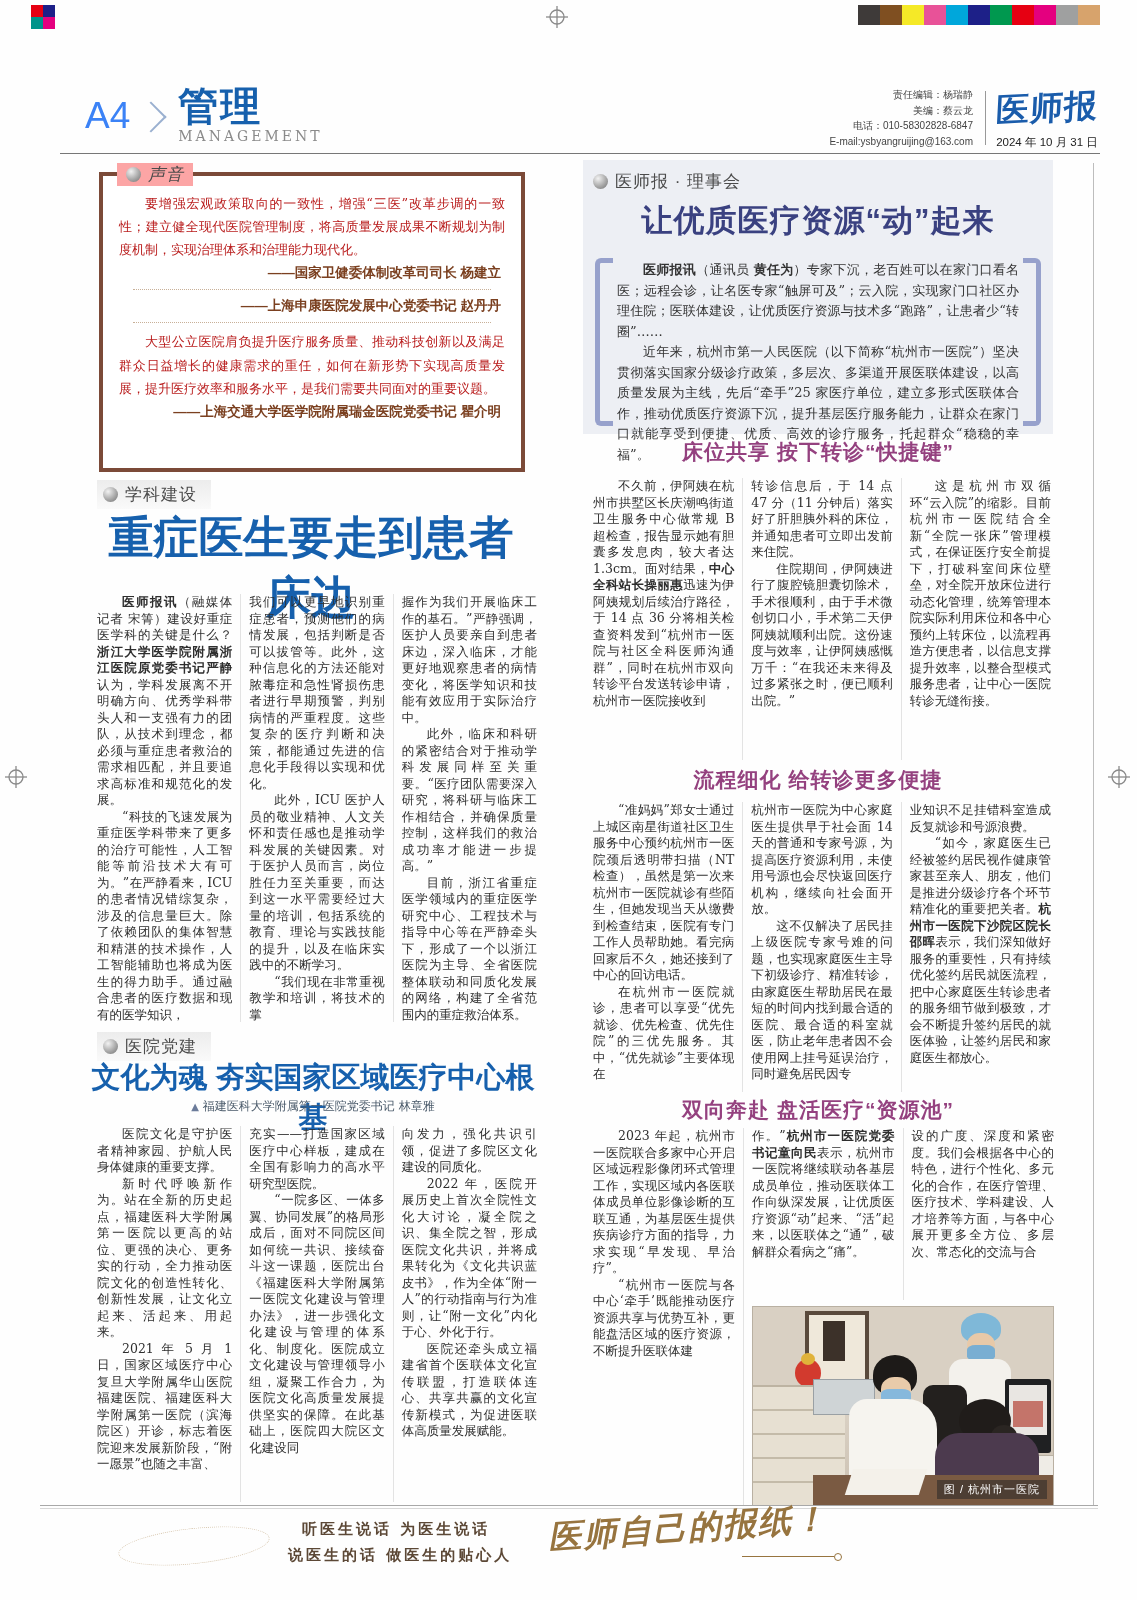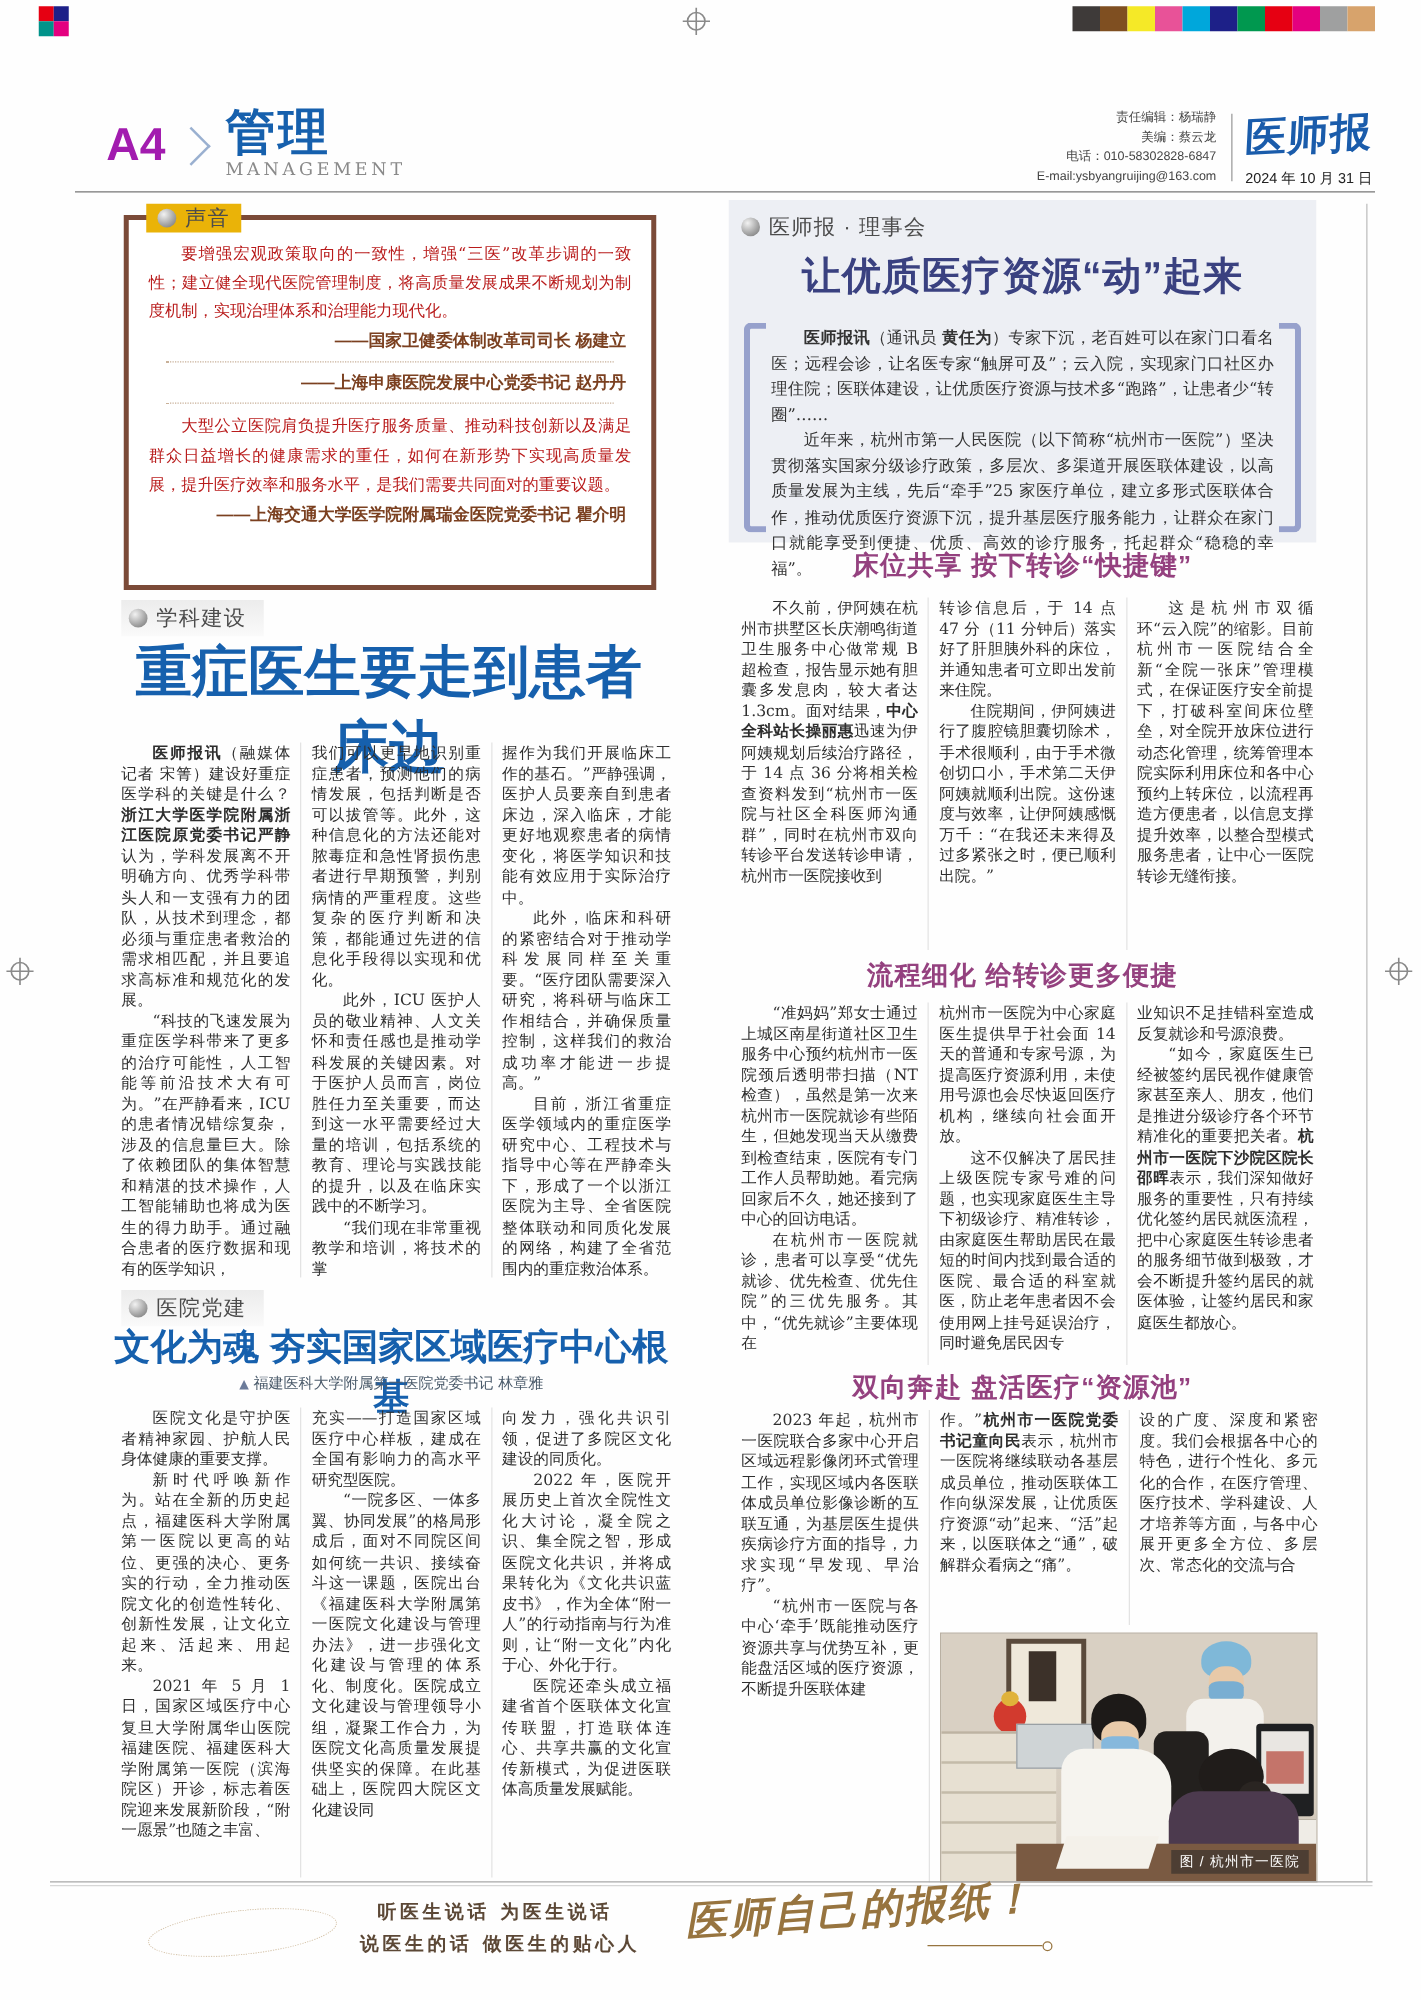--- a/index.html
+++ b/index.html
@@ -17,7 +17,7 @@
 
   
   #page-header{left:85px;top:86px;width:1013px;height:64px;display:flex;align-items:flex-start;}
-  #page-label{font-family:"Liberation Sans",sans-serif;font-weight:700;font-size:37px;color:#a21caf;line-height:60px;}
+  #page-label{font-family:"Liberation Sans",sans-serif;font-weight:400;font-size:37px;color:#3b82f6;line-height:60px;}
   #chevron{width:20px;height:20px;border-top:2px solid #9ab0d0;border-right:2px solid #9ab0d0;
            transform:rotate(45deg);margin:20px 2px 0 10px;}
   #section-block{margin-left:14px;}

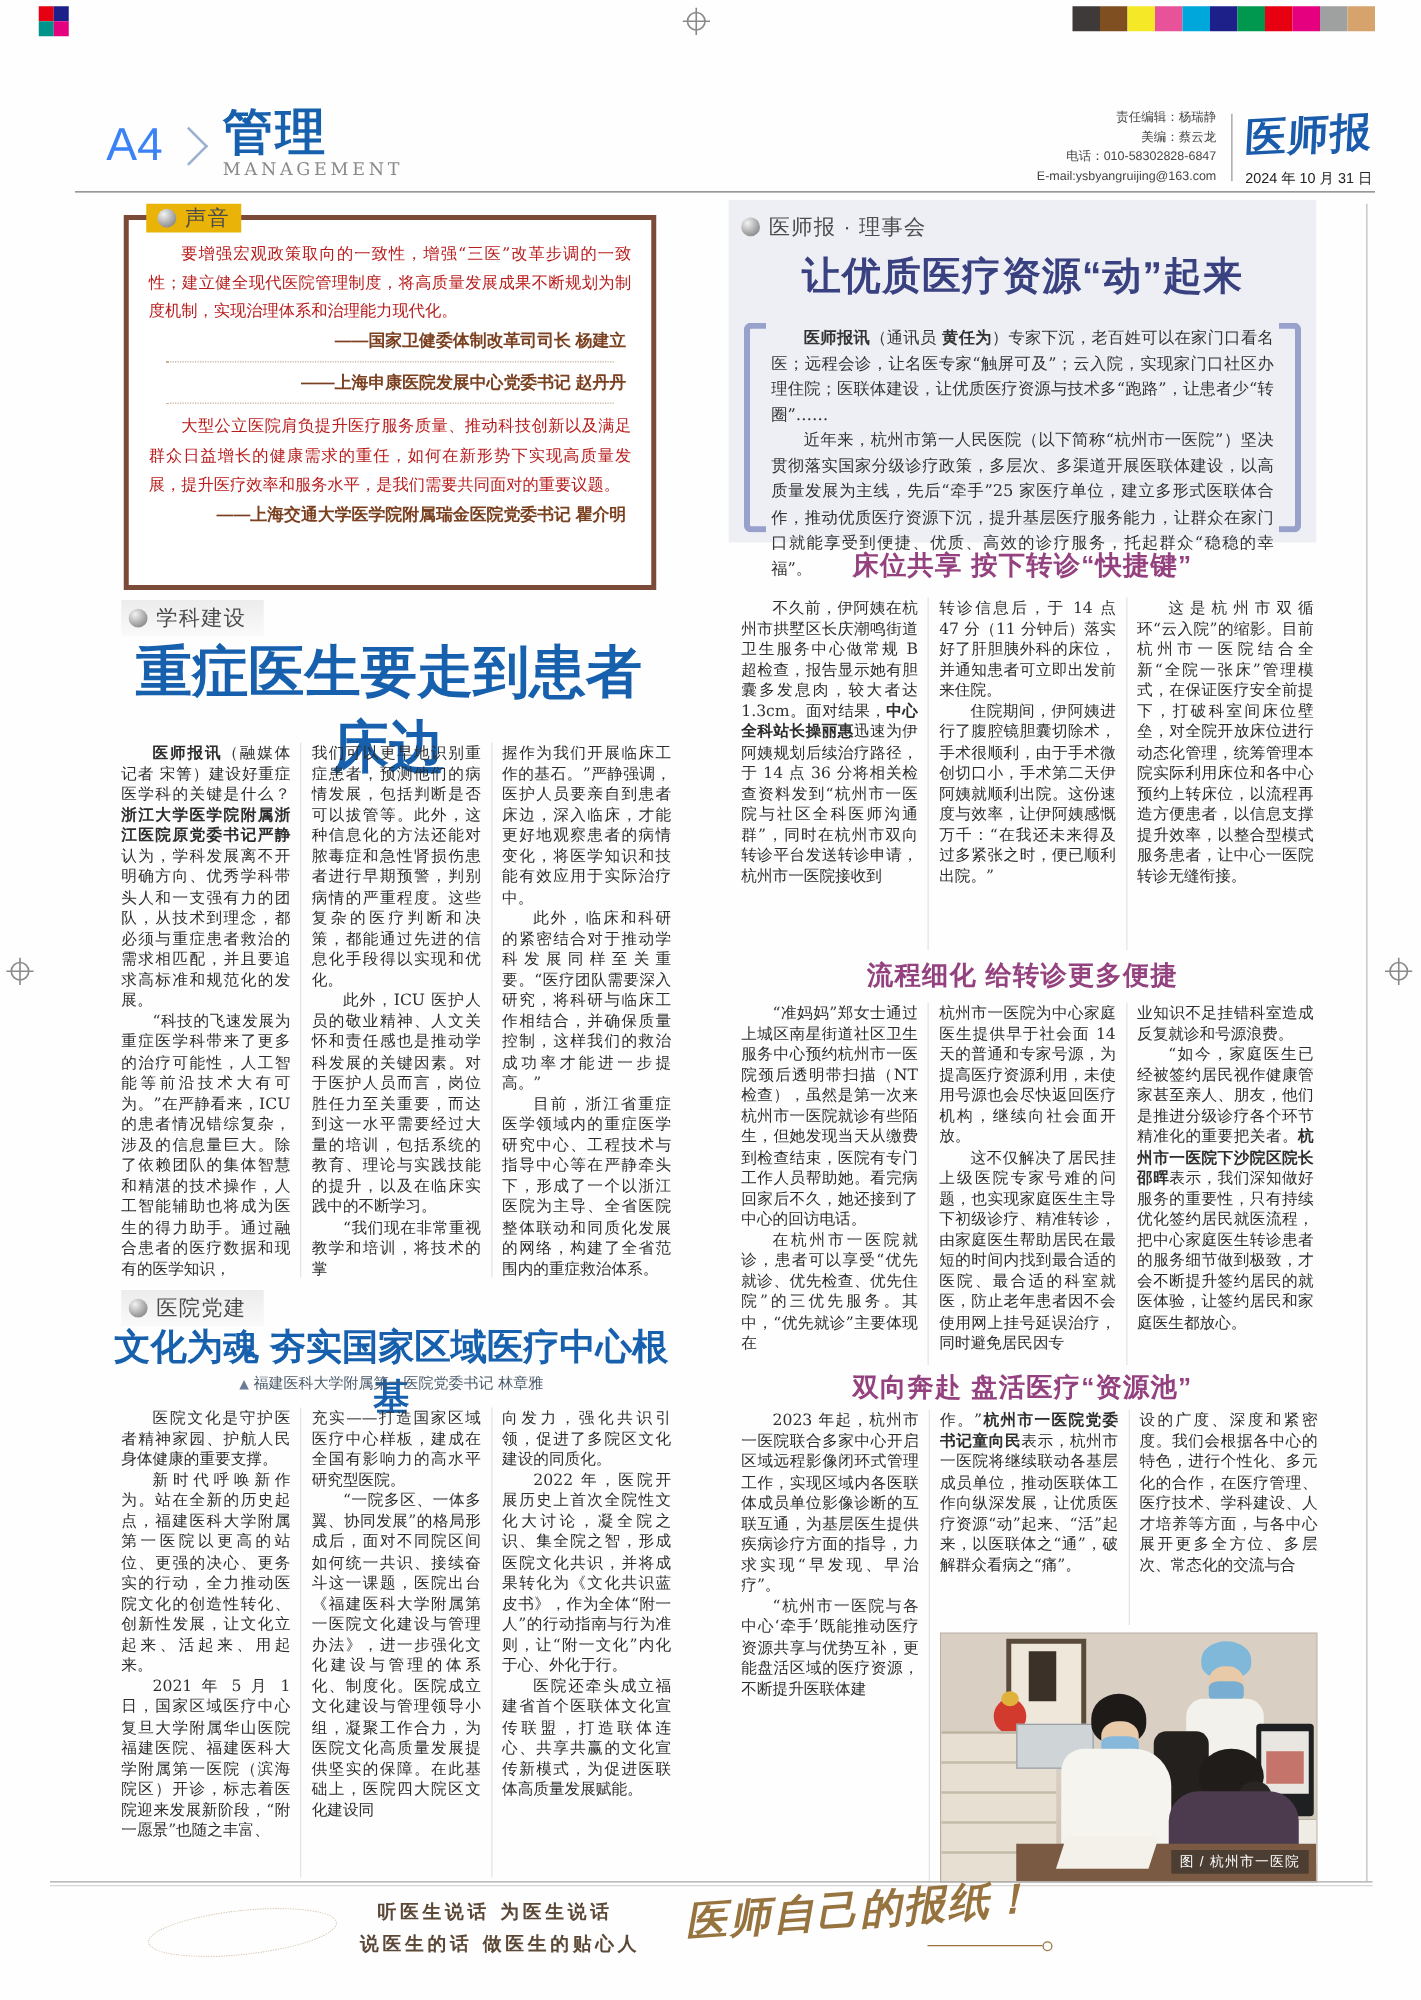--- a/index.html
+++ b/index.html
@@ -40,7 +40,7 @@
 
   
   #voice-box{left:99px;top:172px;width:418px;height:292px;border:4px solid #7b4a38;background:#fff;}
-  #voice-label{position:absolute;top:-13px;left:14px;background:#eab308;padding:0 9px;}
+  #voice-label{position:absolute;top:-13px;left:14px;background:#fca5a5;padding:0 9px;font-style:italic;}
   #voice-body{padding:16px 16px 6px 16px;}
   .quote-text{font-size:13px;color:#b91c1c;line-height:1.78;text-indent:2em;margin:0;text-align:justify;}
   .quote-attr{font-family:"Liberation Sans",sans-serif;font-weight:700;font-size:13.5px;color:#7b4020;

